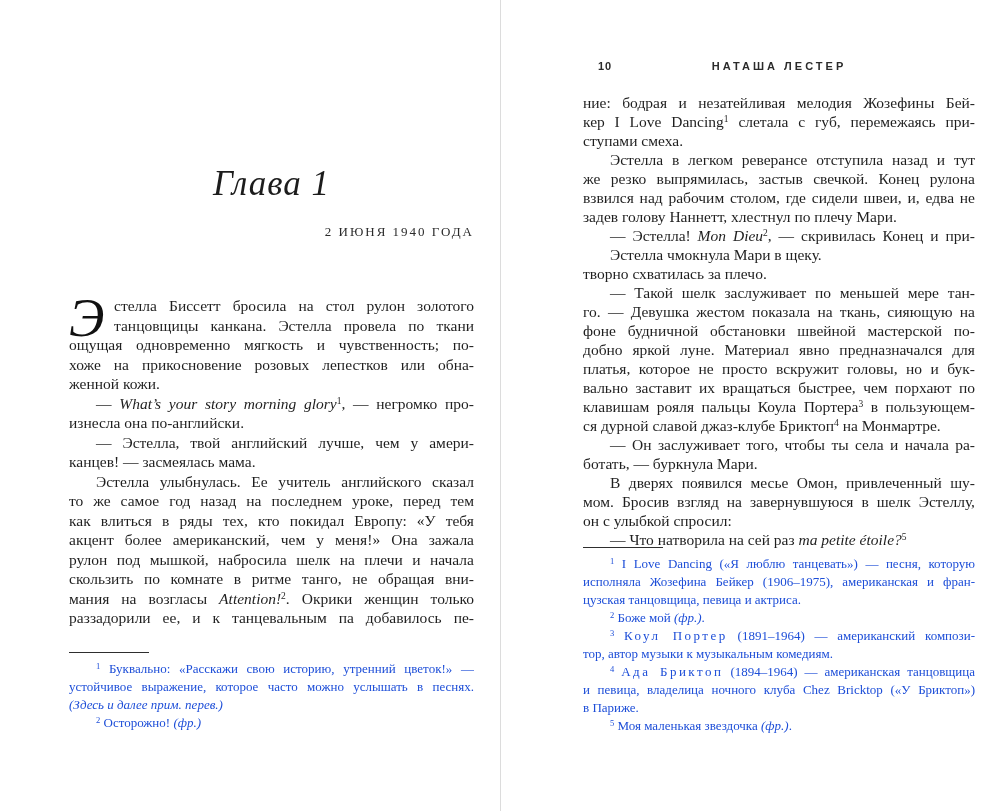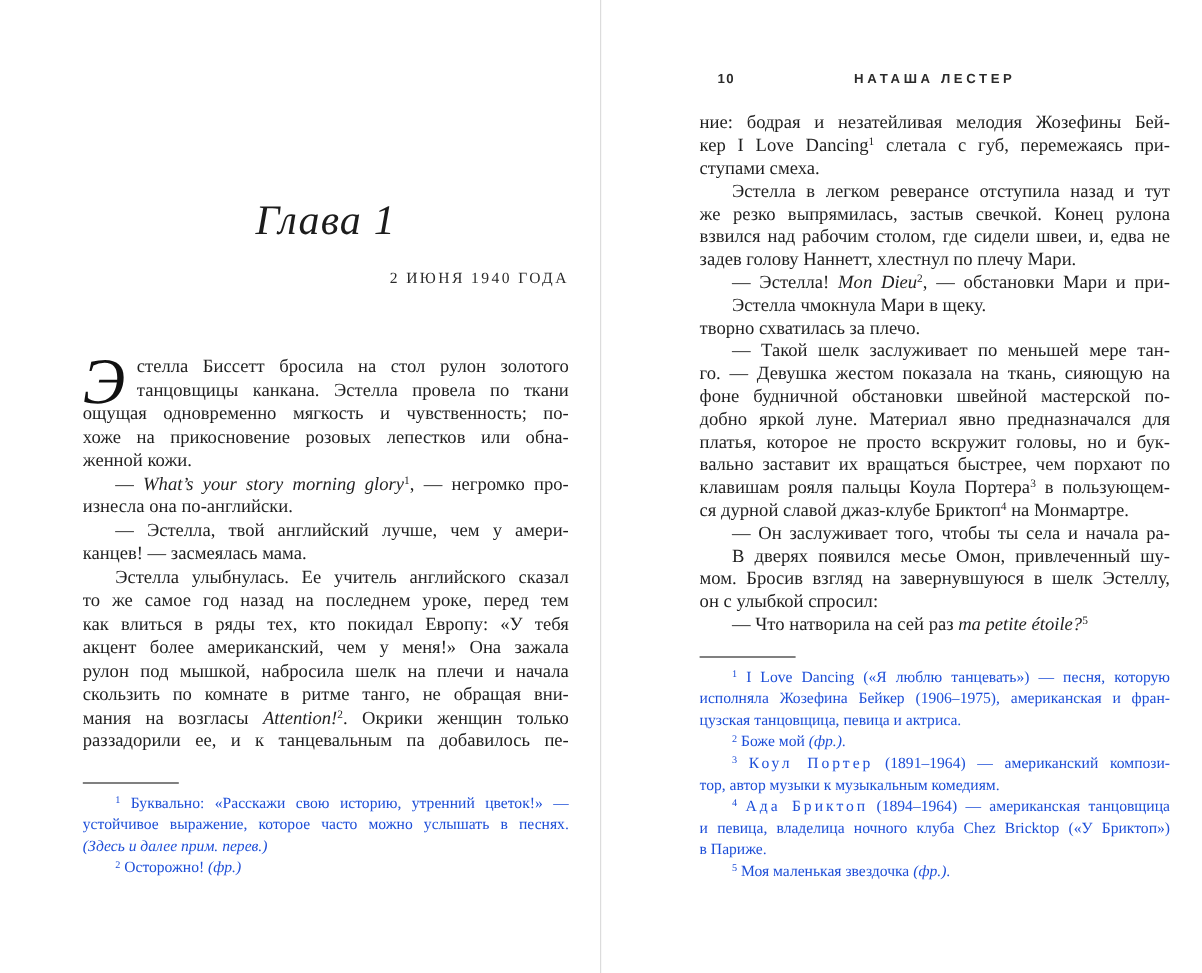--- a/index.html
+++ b/index.html
@@ -124,7 +124,7 @@
       <div class="line"><span>же резко выпрямилась, застыв свечкой. Конец рулона</span></div>
       <div class="line"><span>взвился над рабочим столом, где сидели швеи, и, едва не</span></div>
       <div class="line end"><span>задев голову Наннетт, хлестнул по плечу Мари.</span></div>
-      <div class="line ind"><span>— Эстелла! </span><span class="it">Mon Dieu</span><span class="sup">2</span><span>, — обстановки Мари и при-</span></div>
+      <div class="line ind"><span>— Эстелла! </span><span class="it">Mon Dieu</span><span class="sup">2</span><span>, — скривилась Конец и при-</span></div>
       <div class="line end ind"><span>Эстелла чмокнула Мари в щеку.</span></div>
       <div class="line end"><span>творно схватилась за плечо.</span></div>
       <div class="line ind"><span>— Такой шелк заслуживает по меньшей мере тан-</span></div>

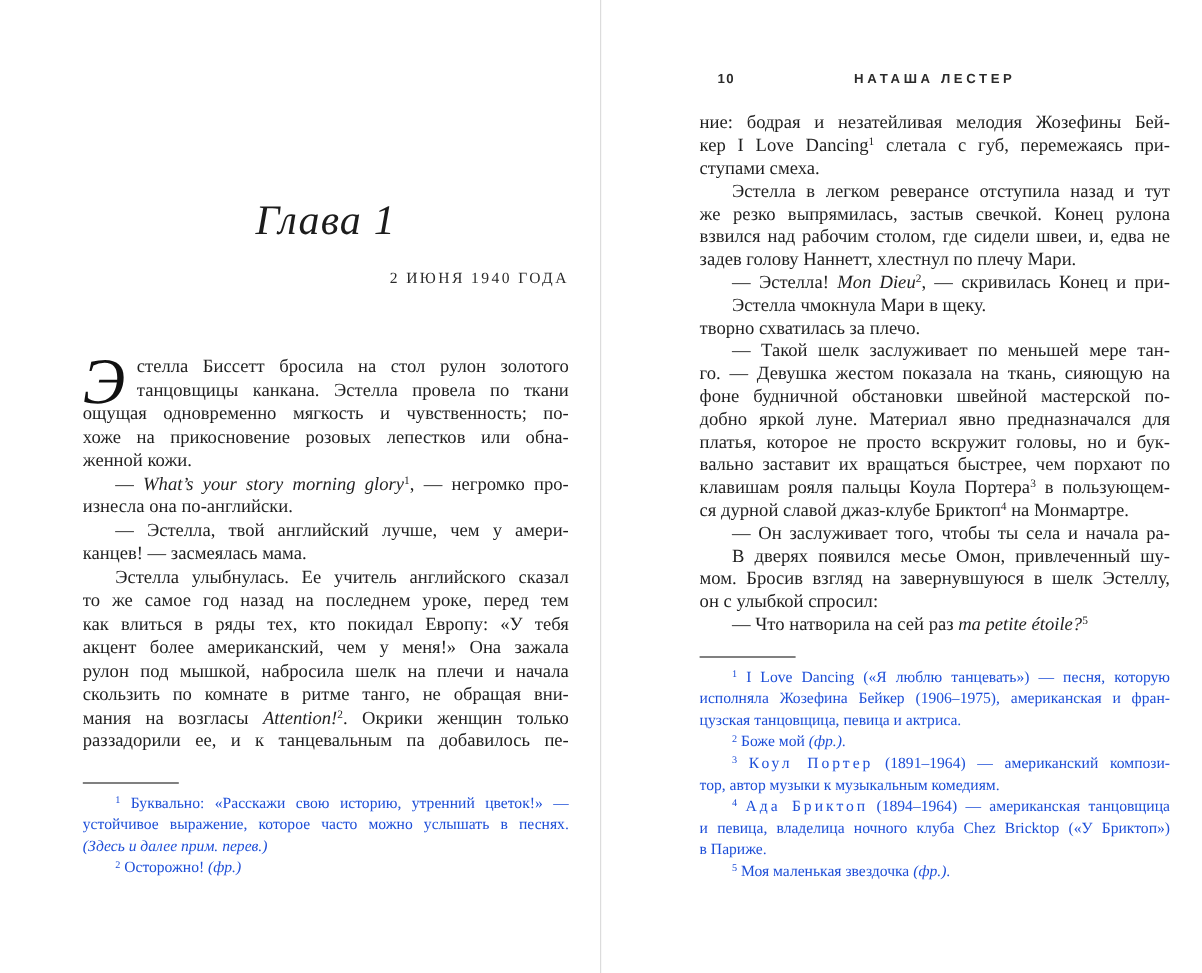--- a/index.html
+++ b/index.html
@@ -136,6 +136,7 @@
       <div class="line"><span>клавишам рояля пальцы Коула Портера</span><span class="sup">3</span><span> в пользующем-</span></div>
       <div class="line end"><span>ся дурной славой джаз-клубе Бриктоп</span><span class="sup">4</span><span> на Монмартре.</span></div>
       <div class="line ind"><span>— Он заслуживает того, чтобы ты села и начала ра-</span></div>
+      <div class="line end"><span>ботать, — буркнула Мари.</span></div>
       <div class="line ind"><span>В дверях появился месье Омон, привлеченный шу-</span></div>
       <div class="line"><span>мом. Бросив взгляд на завернувшуюся в шелк Эстеллу,</span></div>
       <div class="line end"><span>он с улыбкой спросил:</span></div>

